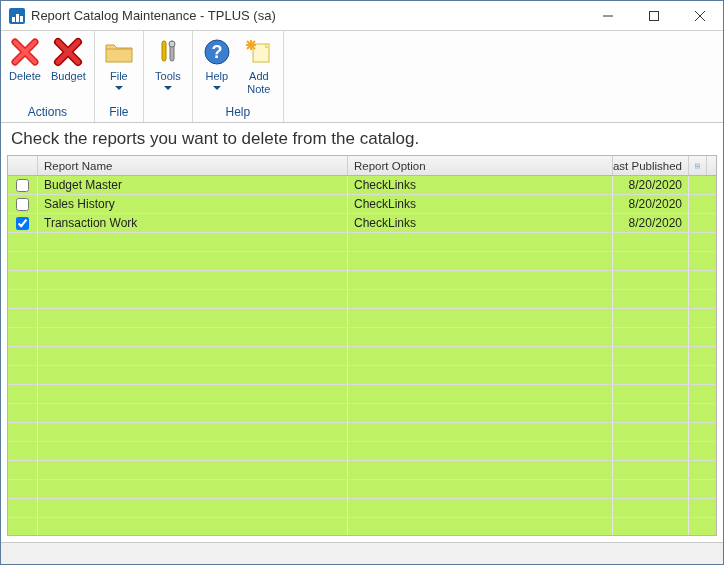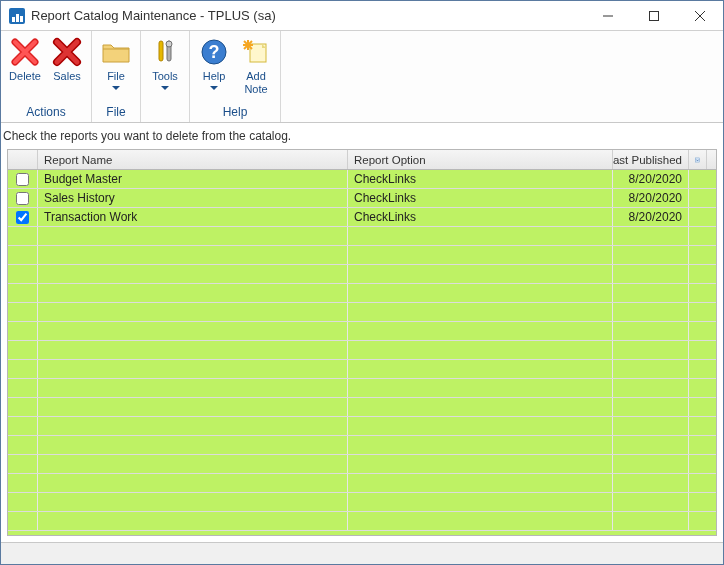--- a/index.html
+++ b/index.html
@@ -204,7 +204,7 @@
             <path d="M5 5 L25 25 M25 5 L5 25" stroke="#d33" stroke-width="5" stroke-linecap="round"></path>
           </svg>
         </div>
-        <div class="lbl">Sales</div>
+        <div class="lbl">Budget</div>
       </div>
     </div>
     <div class="ribbon-group-label">Actions</div>

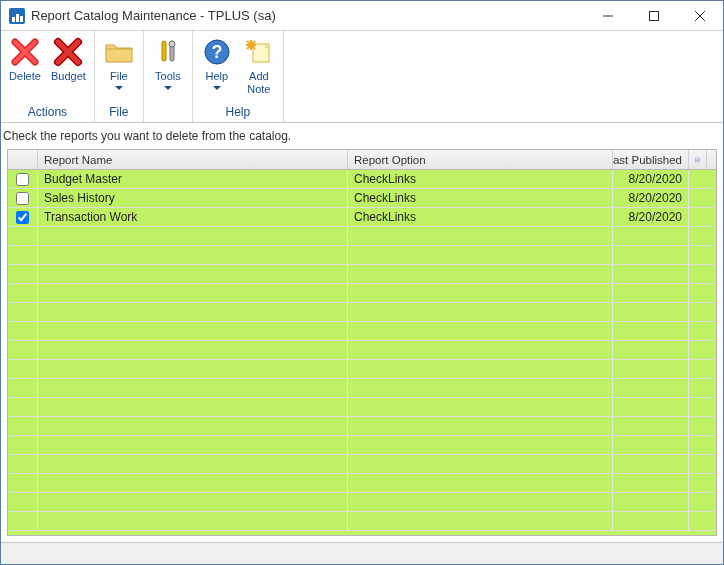--- a/index.html
+++ b/index.html
@@ -93,8 +93,8 @@
   }
   
   .instruction {
-    padding: 6px 2px;
-    font-size:12px;
+    padding: 6px 10px;
+    font-size:17px;
     color:#333;
     background:#fff;
   }

